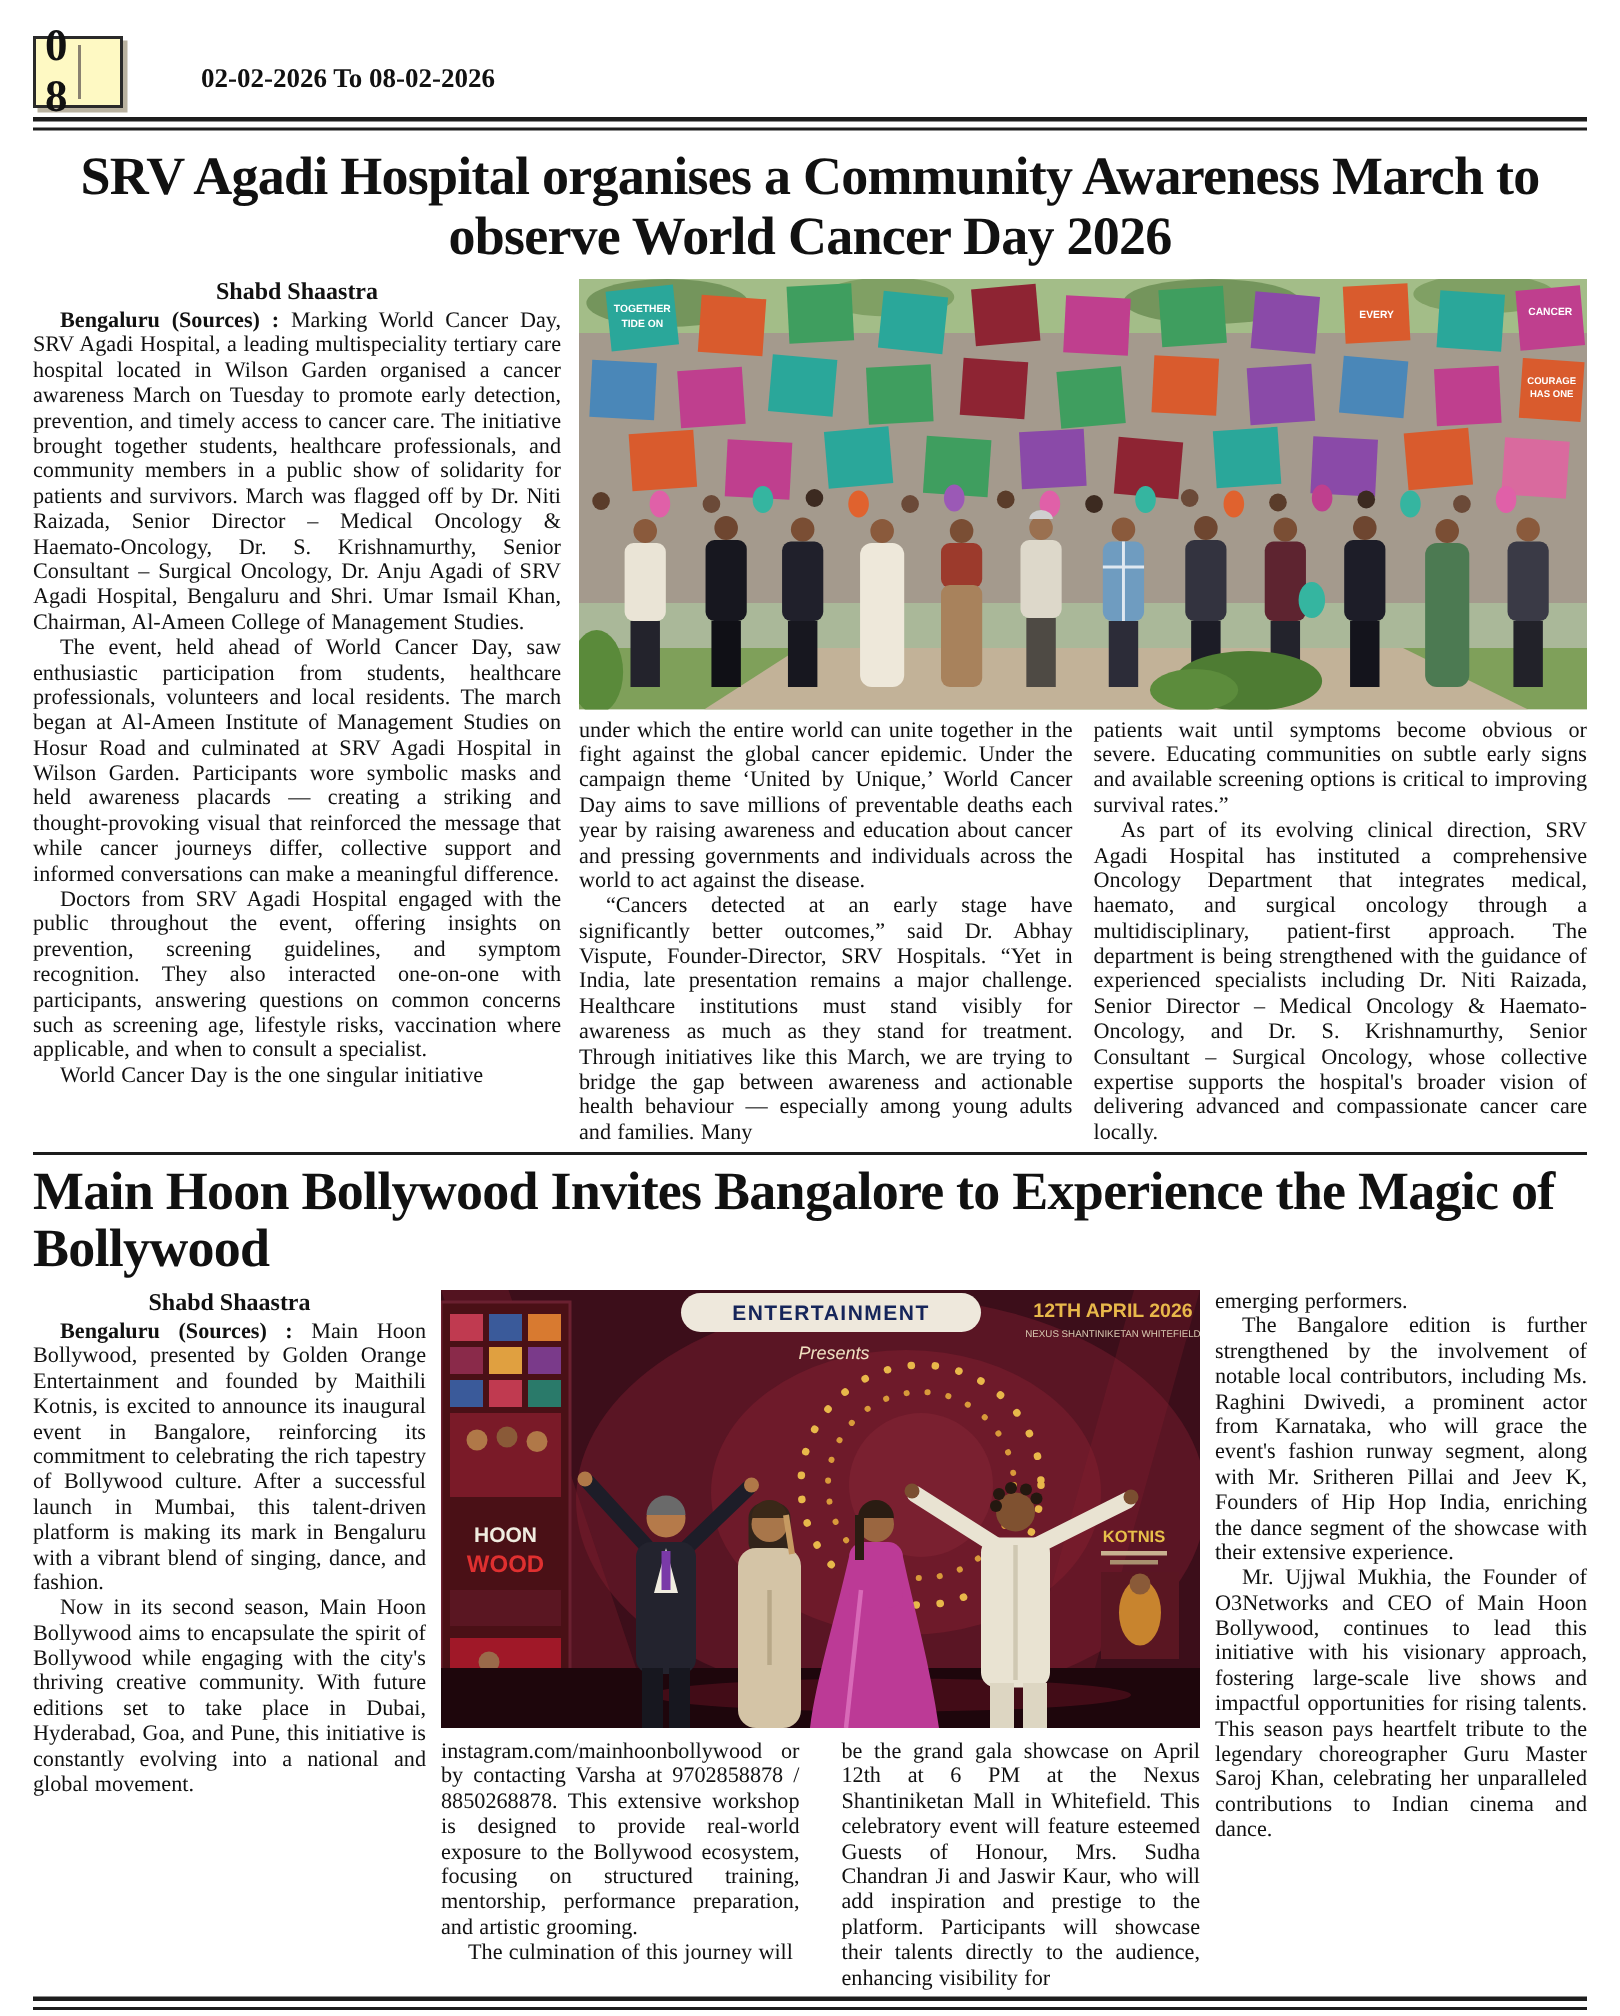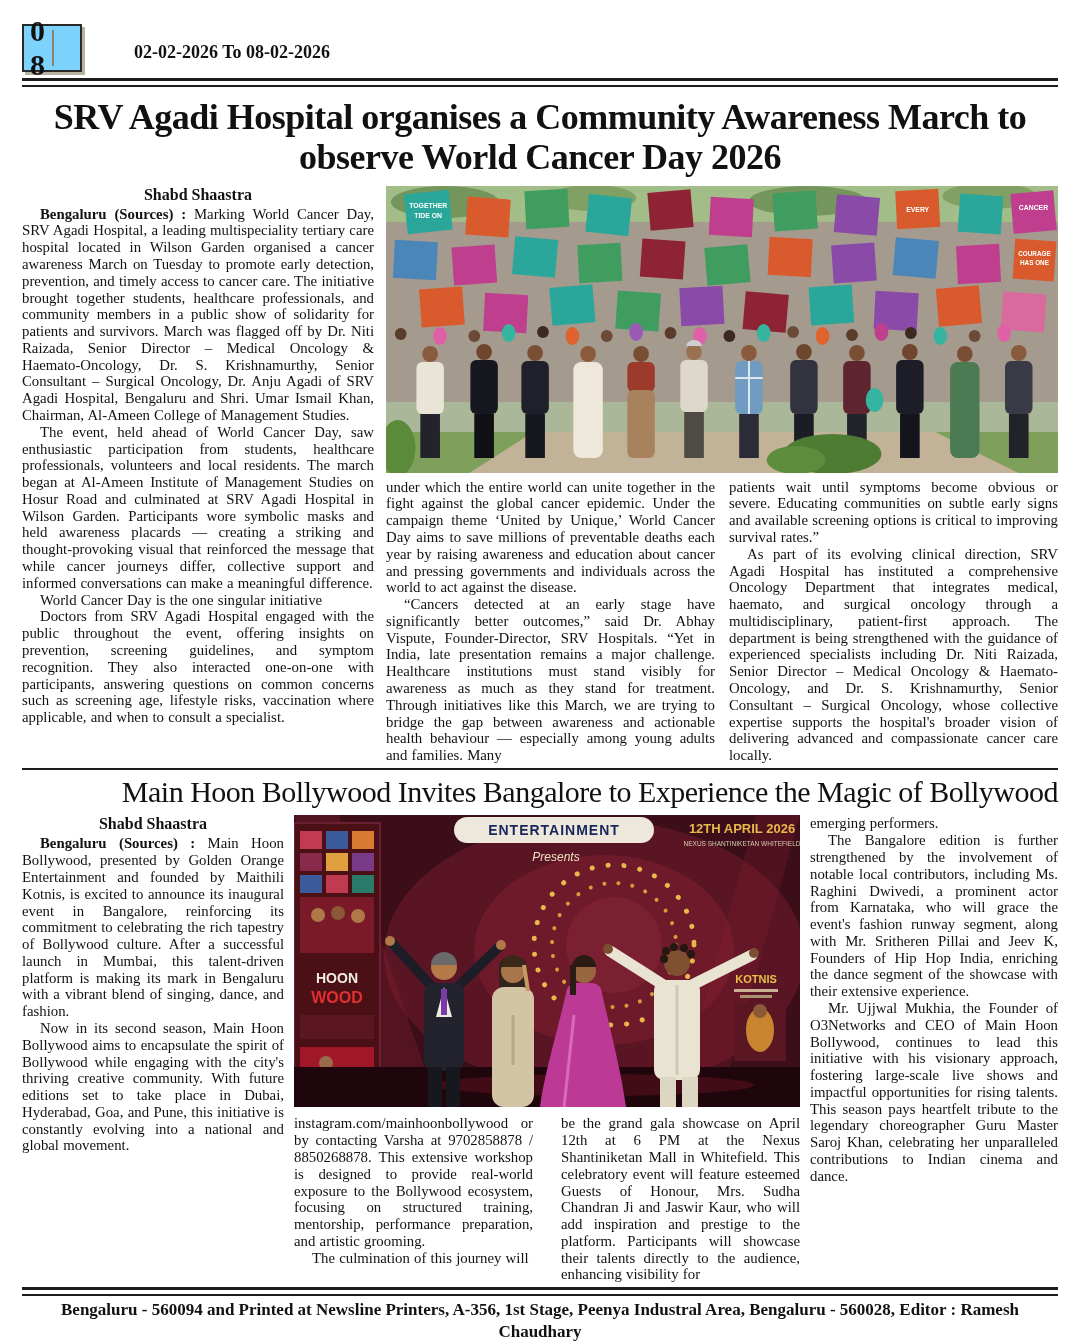--- a/index.html
+++ b/index.html
@@ -12,7 +12,7 @@
   .hdr{display:flex;align-items:flex-start;justify-content:space-between;height:62px;}
   .hdr-left{display:flex;align-items:center;gap:10px;margin-top:10px;}
   .book{
-    width:56px;height:44px;background:#7dd3fc;border:2px solid #2a2a2a;
+    width:56px;height:44px;background:#fef9c3;border:2px solid #2a2a2a;
     box-shadow:3px 3px 0 #b9b2a0;display:flex;align-items:center;justify-content:center;
     position:relative;
   }

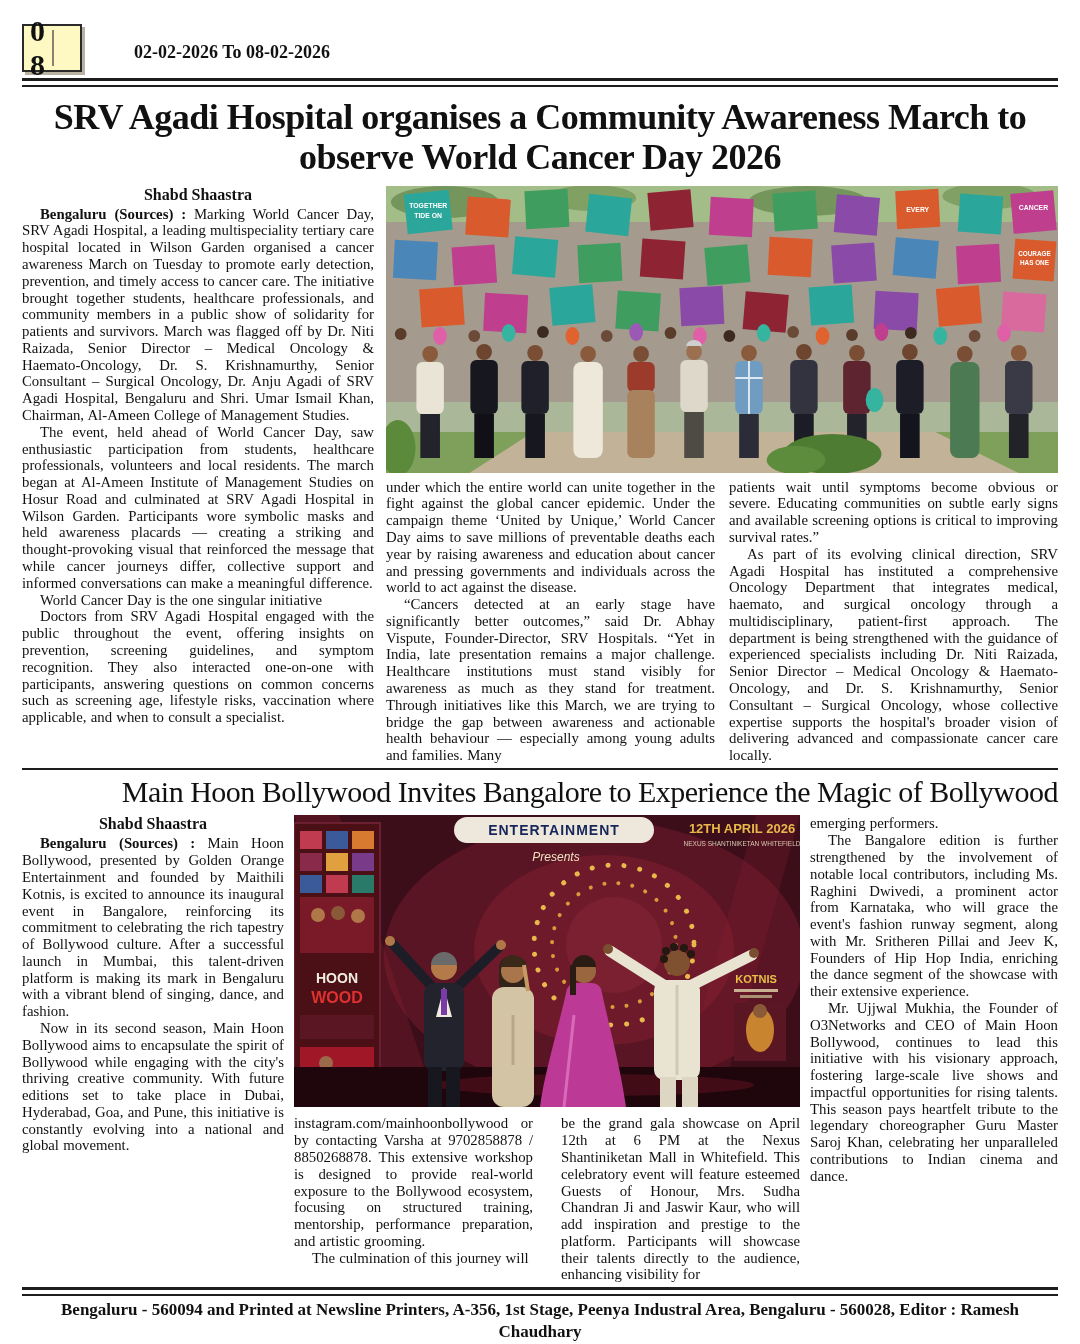--- a/index.html
+++ b/index.html
@@ -72,8 +72,8 @@
       <div class="byline">Shabd Shaastra</div>
       <p class="lead"><b>Bengaluru (Sources) : </b><span>Marking World Cancer Day, SRV Agadi Hospital, a leading multispeciality tertiary care hospital located in Wilson Garden organised a cancer awareness March on Tuesday to promote early detection, prevention, and timely access to cancer care. The initiative brought together students, healthcare professionals, and community members in a public show of solidarity for patients and survivors. March was flagged off by Dr. Niti Raizada, Senior Director – Medical Oncology &amp; Haemato-Oncology, Dr. S. Krishnamurthy, Senior Consultant – Surgical Oncology, Dr. Anju Agadi of SRV Agadi Hospital, Bengaluru and Shri. Umar Ismail Khan, Chairman, Al-Ameen College of Management Studies.</span></p>
       <p>The event, held ahead of World Cancer Day, saw enthusiastic participation from students, healthcare professionals, volunteers and local residents. The march began at Al-Ameen Institute of Management Studies on Hosur Road and culminated at SRV Agadi Hospital in Wilson Garden. Participants wore symbolic masks and held awareness placards — creating a striking and thought-provoking visual that reinforced the message that while cancer journeys differ, collective support and informed conversations can make a meaningful difference.</p>
+      <p>Doctors from SRV Agadi Hospital engaged with the public throughout the event, offering insights on prevention, screening guidelines, and symptom recognition. They also interacted one-on-one with participants, answering questions on common concerns such as screening age, lifestyle risks, vaccination where applicable, and when to consult a specialist.</p>
       <p>World Cancer Day is the one singular initiative</p>
-      <p>Doctors from SRV Agadi Hospital engaged with the public throughout the event, offering insights on prevention, screening guidelines, and symptom recognition. They also interacted one-on-one with participants, answering questions on common concerns such as screening age, lifestyle risks, vaccination where applicable, and when to consult a specialist.</p>
     </div>
 
     <div class="a1-right">

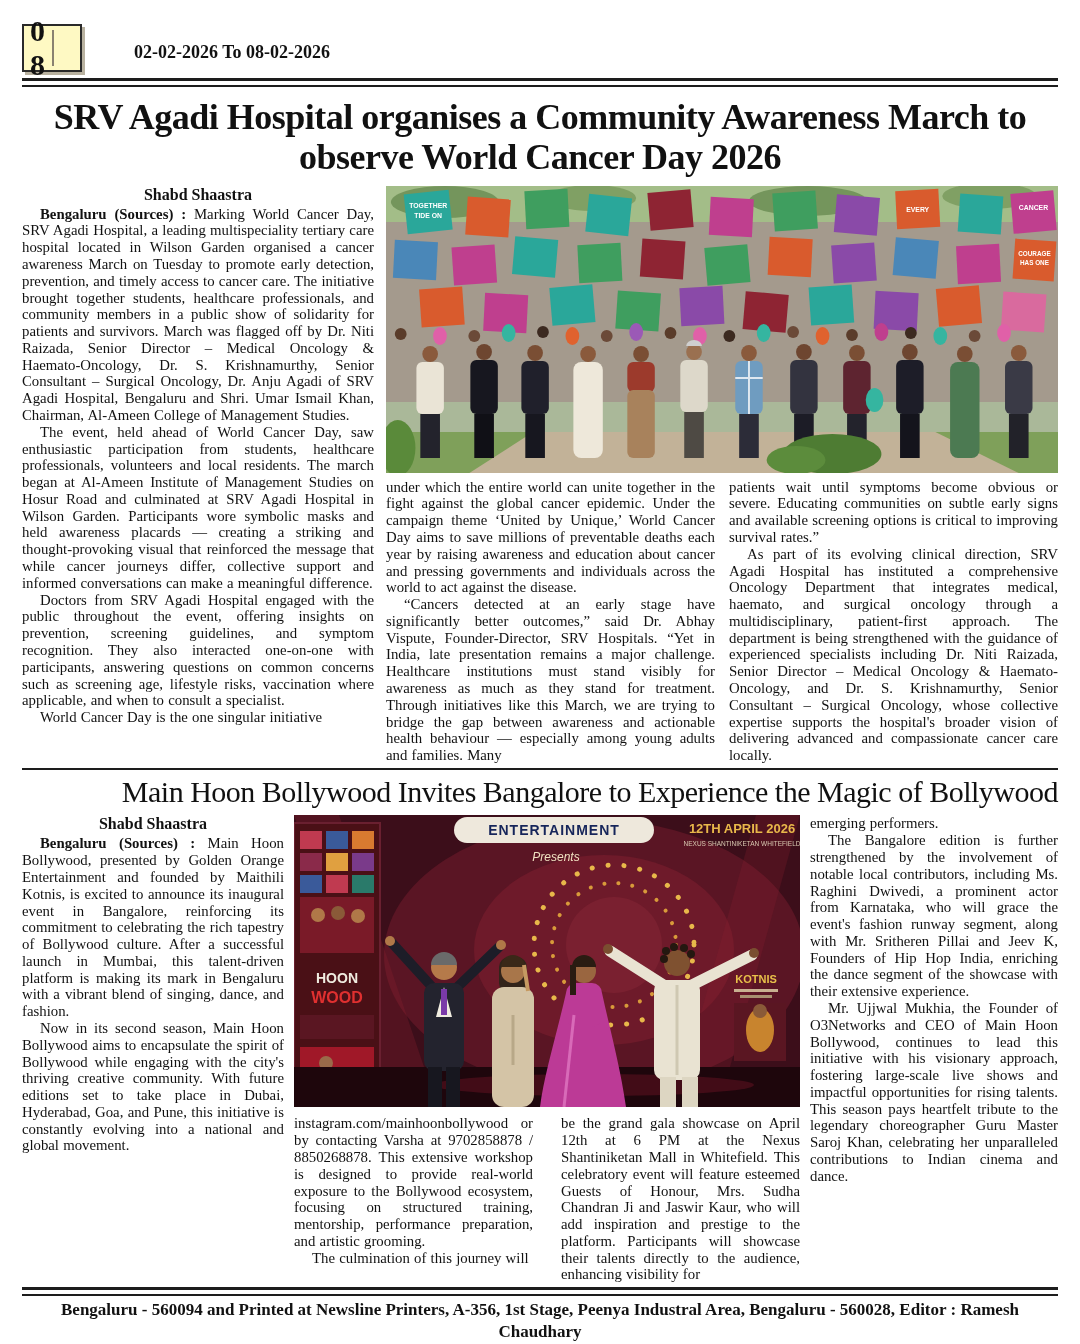--- a/index.html
+++ b/index.html
@@ -29,7 +29,7 @@
     font-size:36px;line-height:1.12;text-align:center;margin:10px 10px 8px 10px;
     font-weight:bold;letter-spacing:-.5px;
   }
-  h2.head2{font-size:30px;line-height:1.05;text-align:right;margin:6px 0 8px 0;font-weight:normal;letter-spacing:-.5px;}
+  h2.head2{font-size:36px;line-height:1.05;text-align:left;margin:6px 0 8px 0;font-weight:bold;letter-spacing:-.5px;}
   
   .byline{text-align:center;font-weight:bold;font-size:16px;margin-bottom:2px;}
   .col p{

